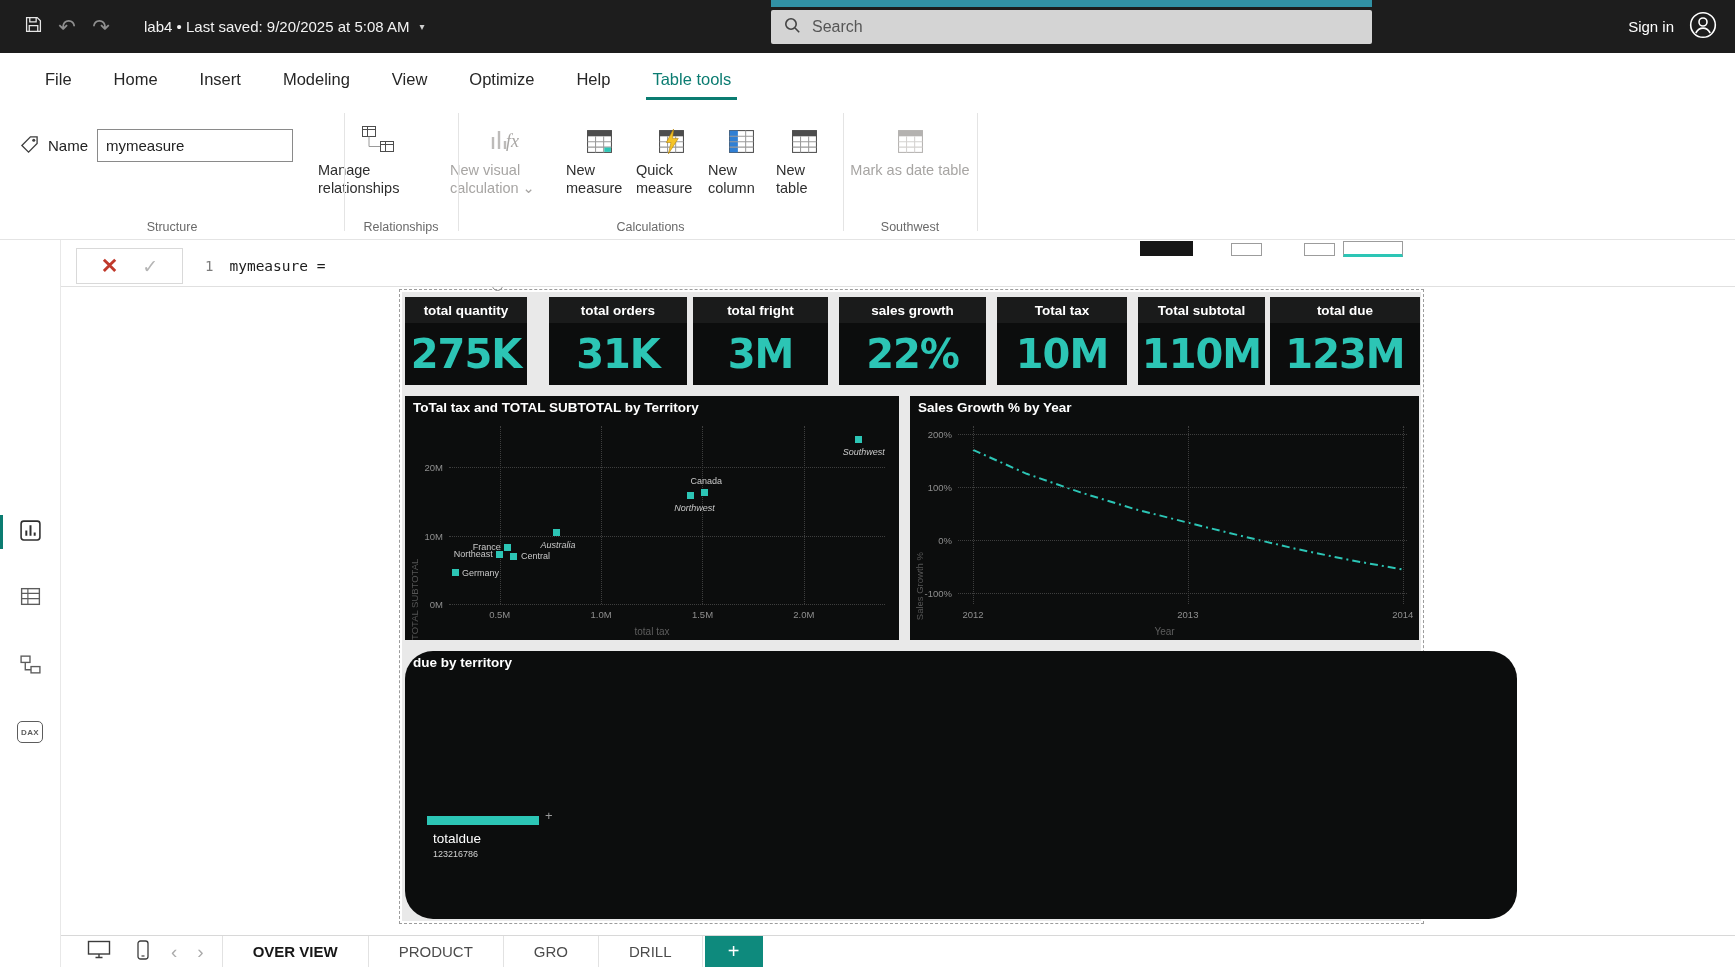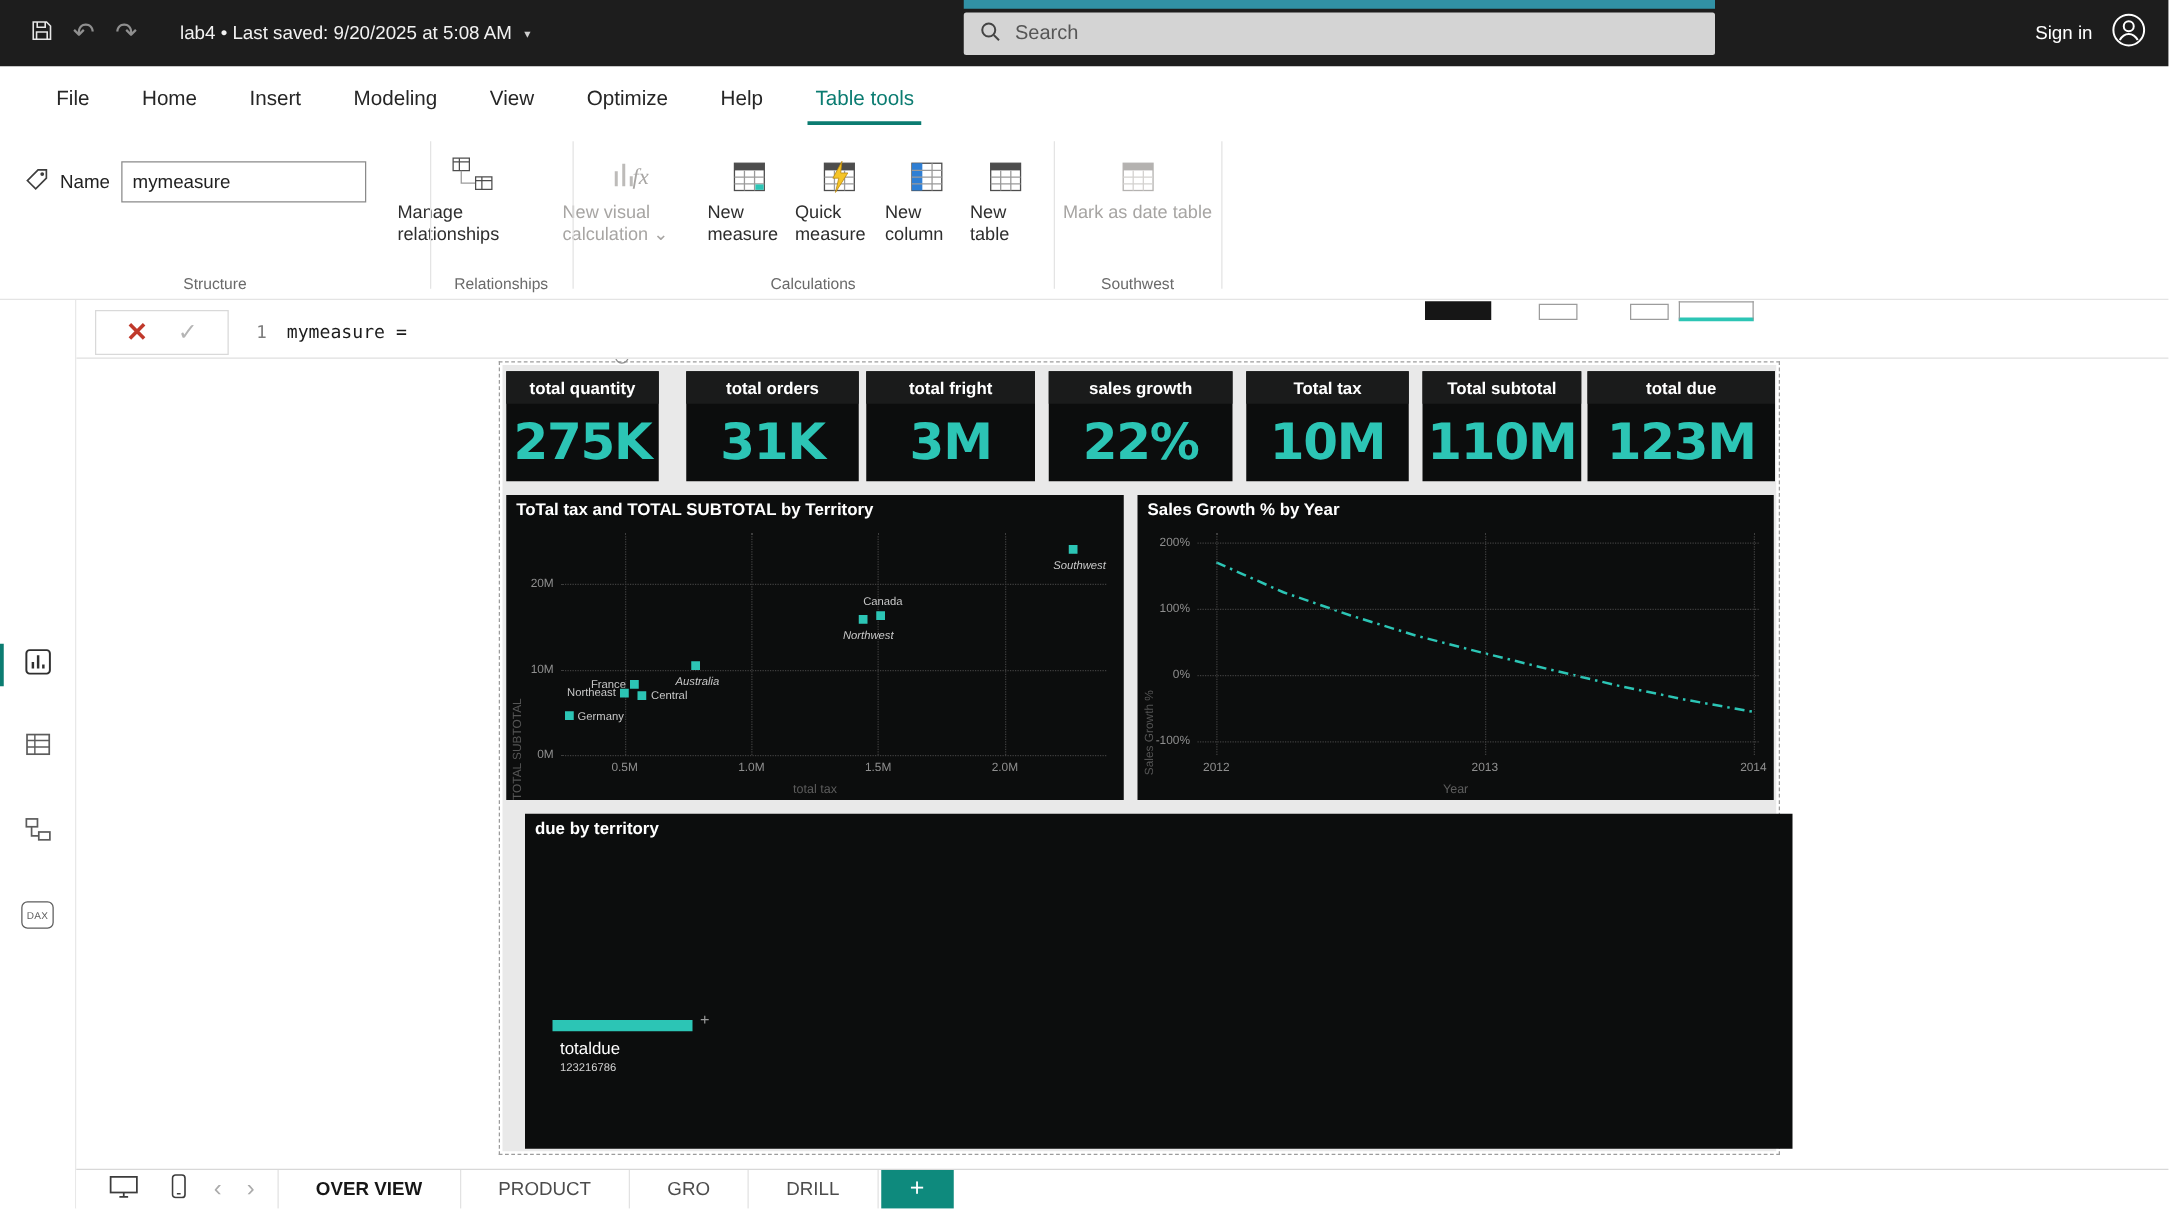--- a/index.html
+++ b/index.html
@@ -426,7 +426,7 @@
         <div class="xtitle">Year</div>
       </div>
 
-      <div class="visual" style="left:18px;top:359px;width:1014px;height:268px;">
+      <div class="visual" style="left:3px;top:359px;width:1112px;height:268px;border-radius:28px;">
         <div class="panel-title">due by territory</div>
         <div class="tbar" style="width: 112px;"></div>
         <div class="tplus">+</div>

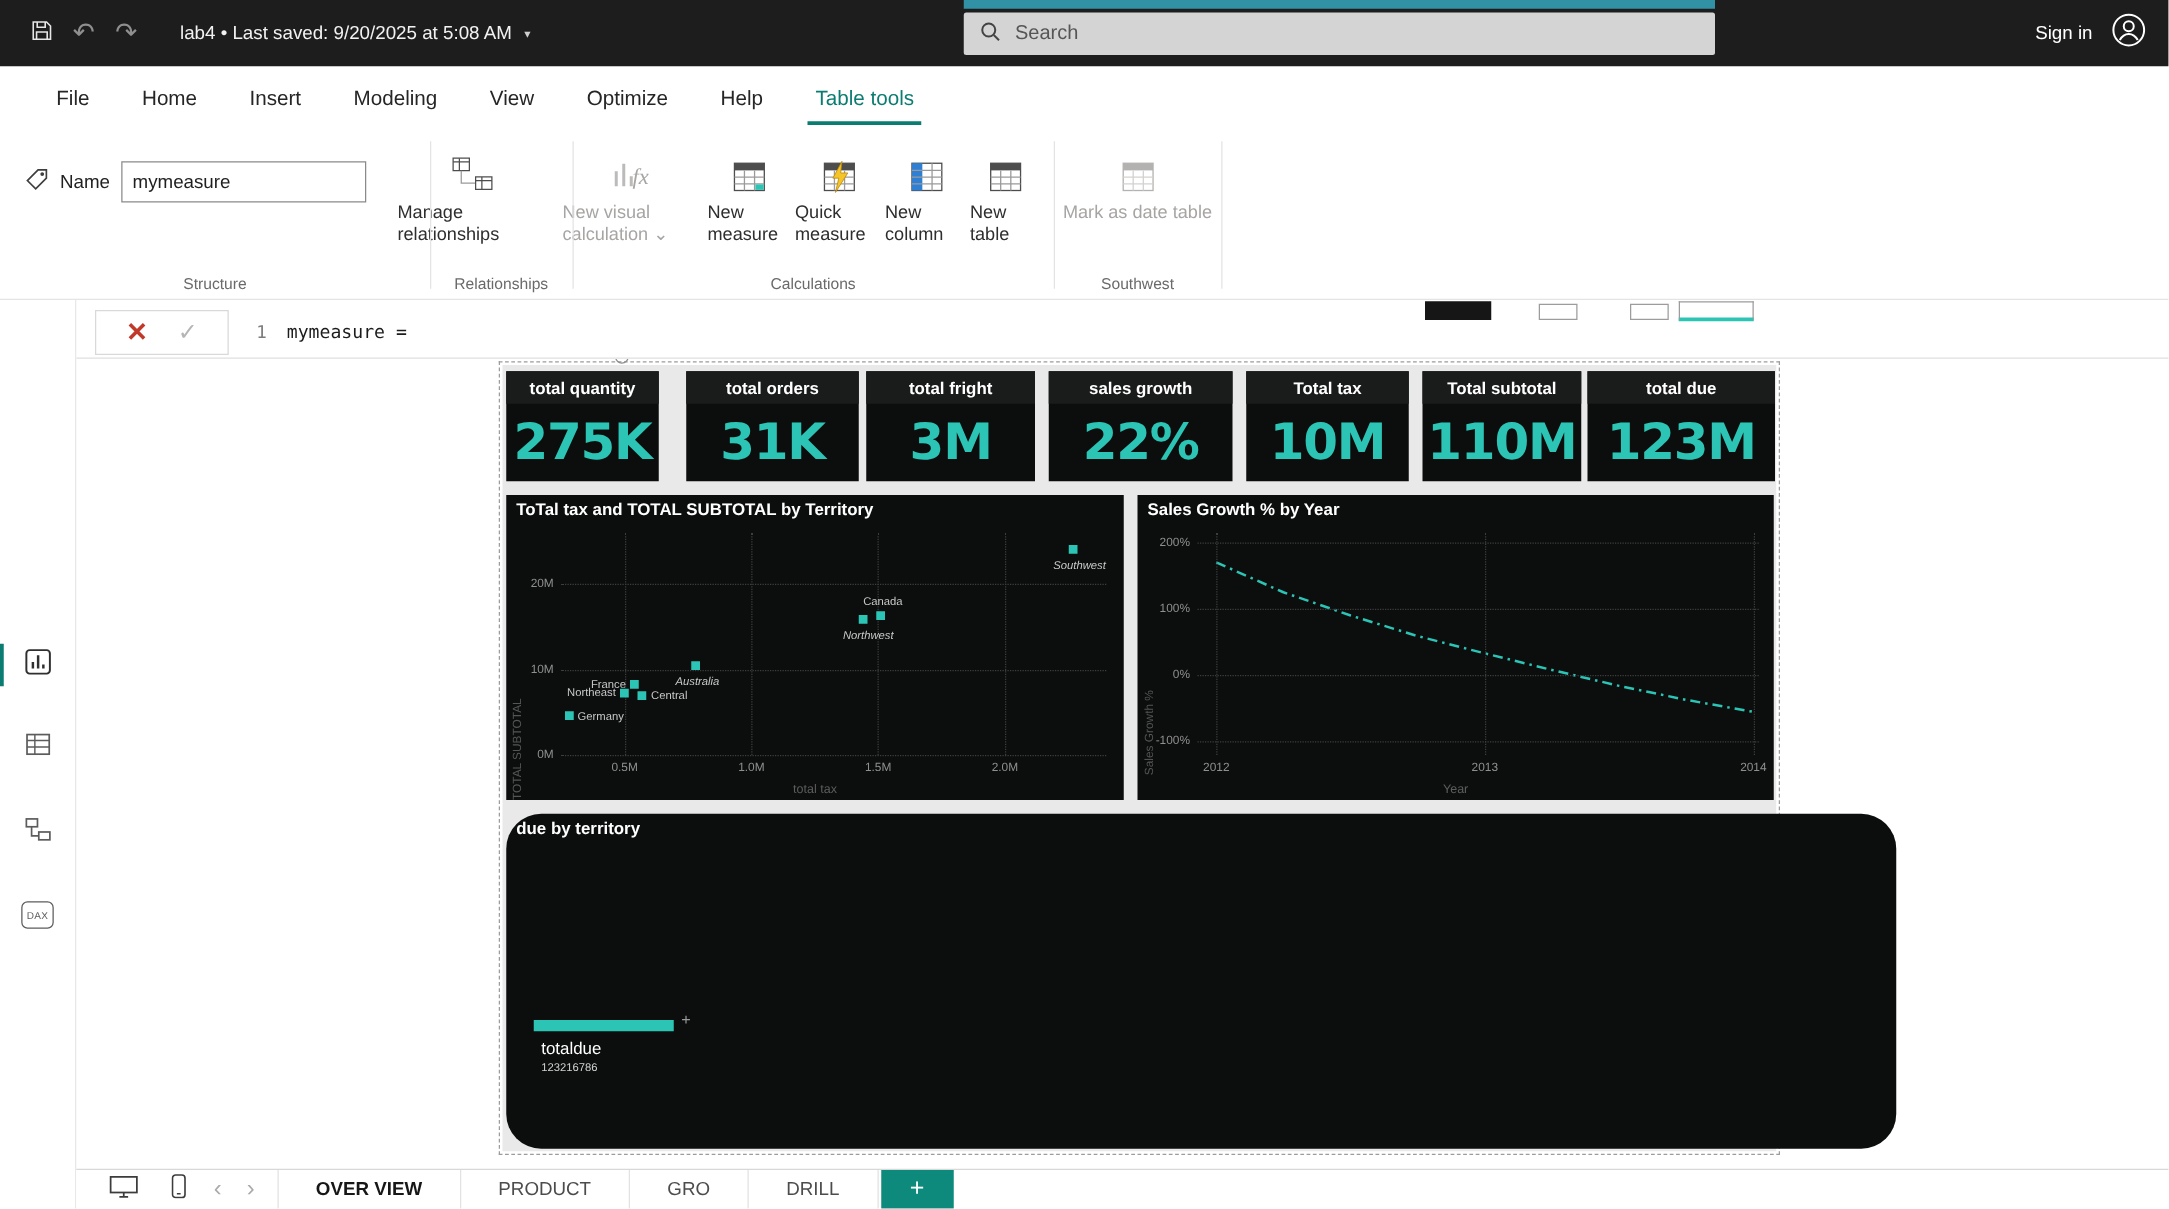--- a/index.html
+++ b/index.html
@@ -60,7 +60,7 @@
 .viewbar{position:absolute;left:0;top:240px;width:61px;bottom:0;background:#fff;border-right:1px solid #e8e8e8;z-index:15;}
 .vb-item{position:absolute;left:0;width:60px;height:44px;display:flex;align-items:center;justify-content:center;}
 .vb-item.active::before{content:"";position:absolute;left:0;top:5px;bottom:5px;width:3px;background:var(--ribbon-active);}
-.daxbox{position:relative;width:26px;height:22px;border:1.4px solid #5c5c5c;border-radius:5px;display:flex;align-items:center;justify-content:center;font-size:8px;font-weight:normal;color:#5c5c5c;letter-spacing:.3px;}
+.daxbox{position:relative;width:26px;height:22px;border:1.4px solid #5c5c5c;border-radius:5px;display:flex;align-items:center;justify-content:center;font-size:8px;font-weight:bold;color:#5c5c5c;letter-spacing:.3px;}
 
 
 .canvas{position:absolute;left:61px;top:287px;right:0;bottom:32px;background:#fff;overflow:hidden;}

